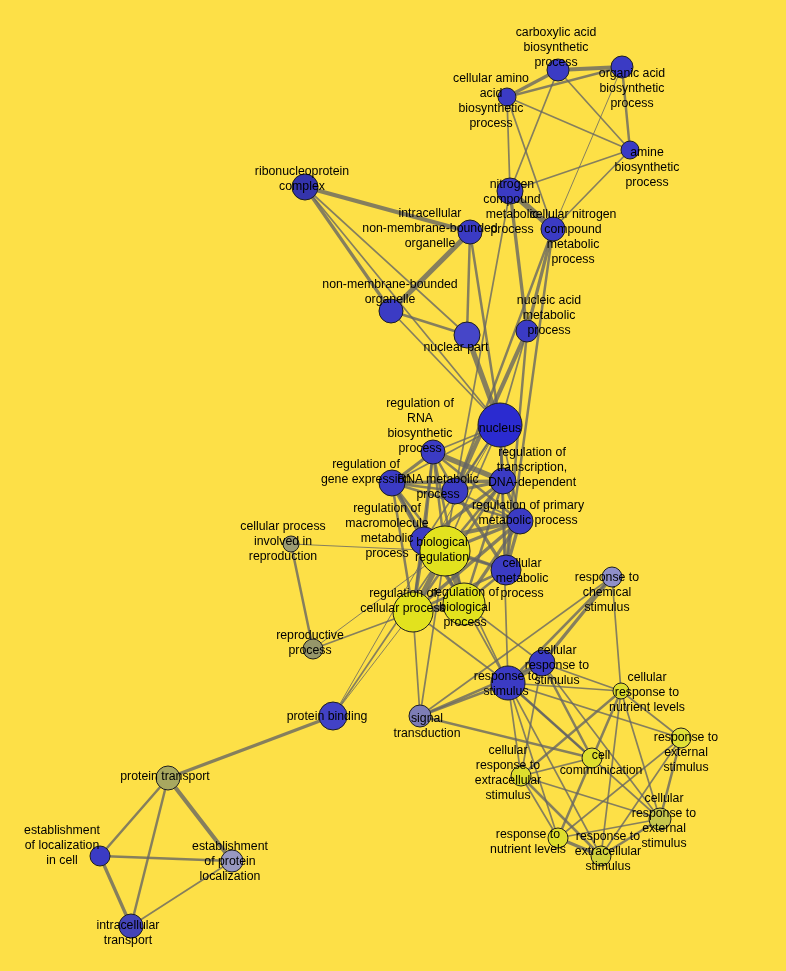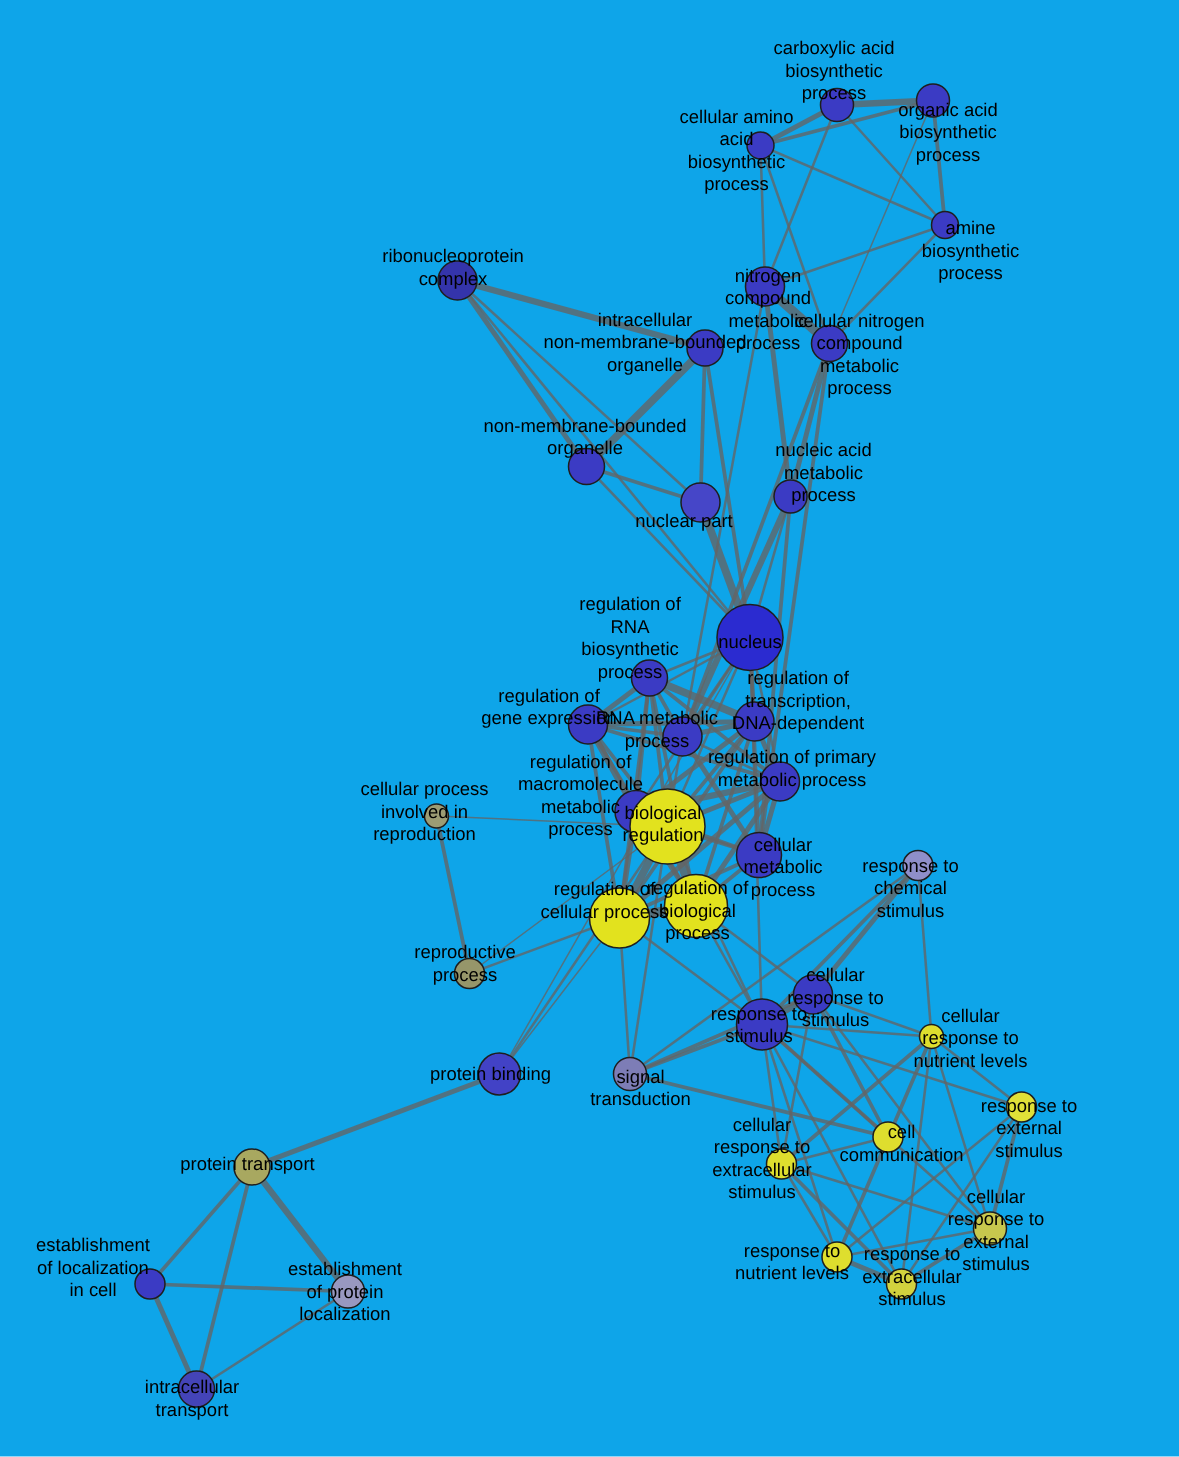--- a/index.html
+++ b/index.html
@@ -15,7 +15,7 @@
     position: relative;
     width: 786px;
     height: 971px;
-    background: #0ea5e9;
+    background: #fde047;
   }
   svg { display: block; }
   .edge {

